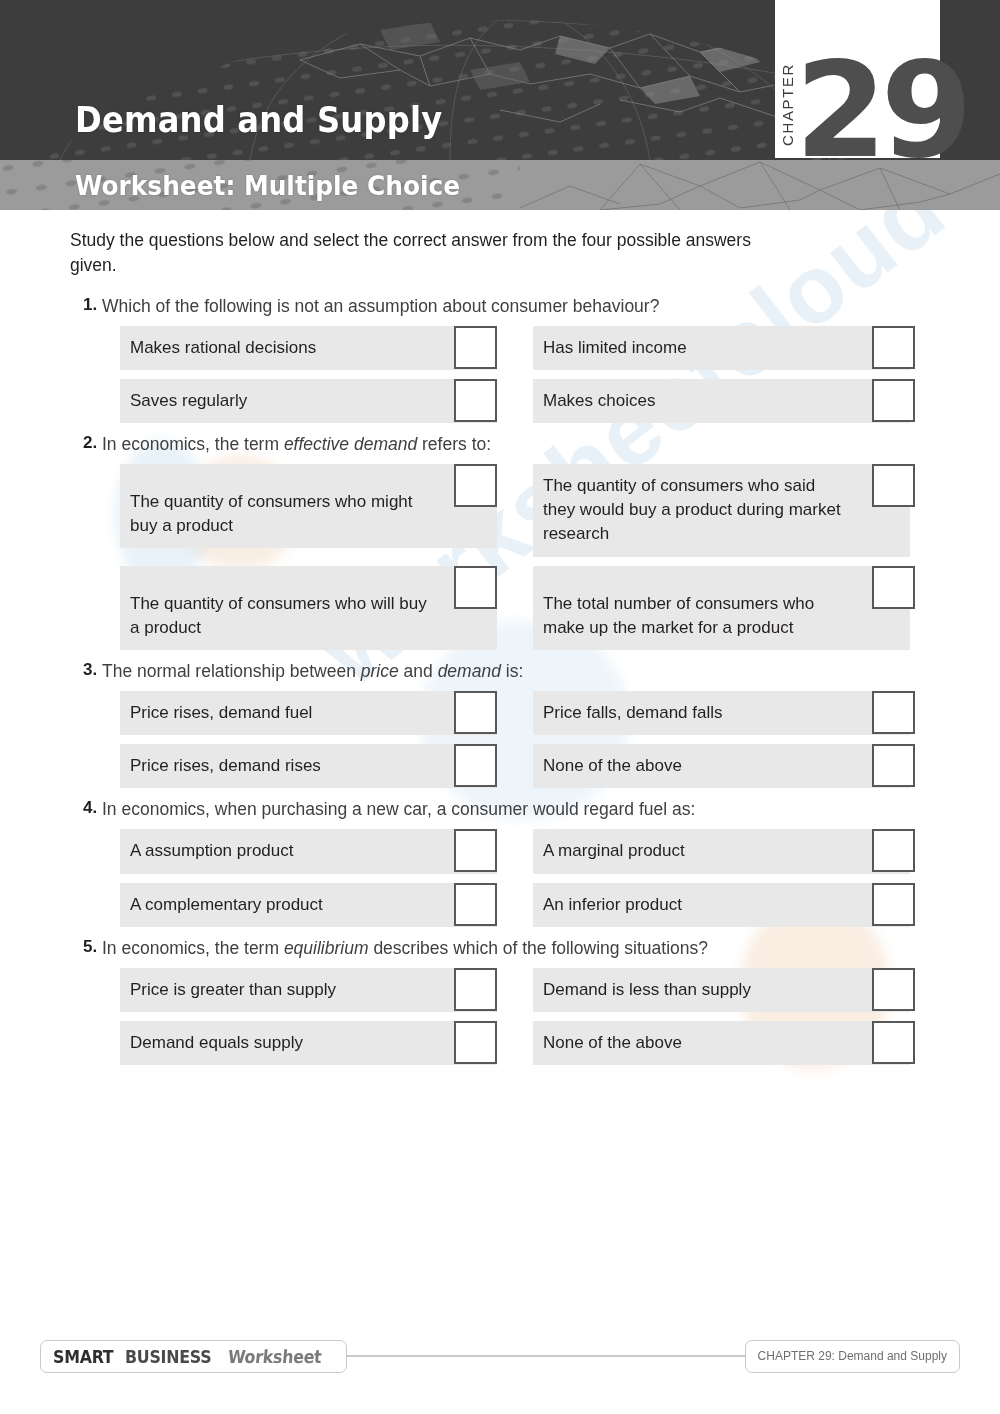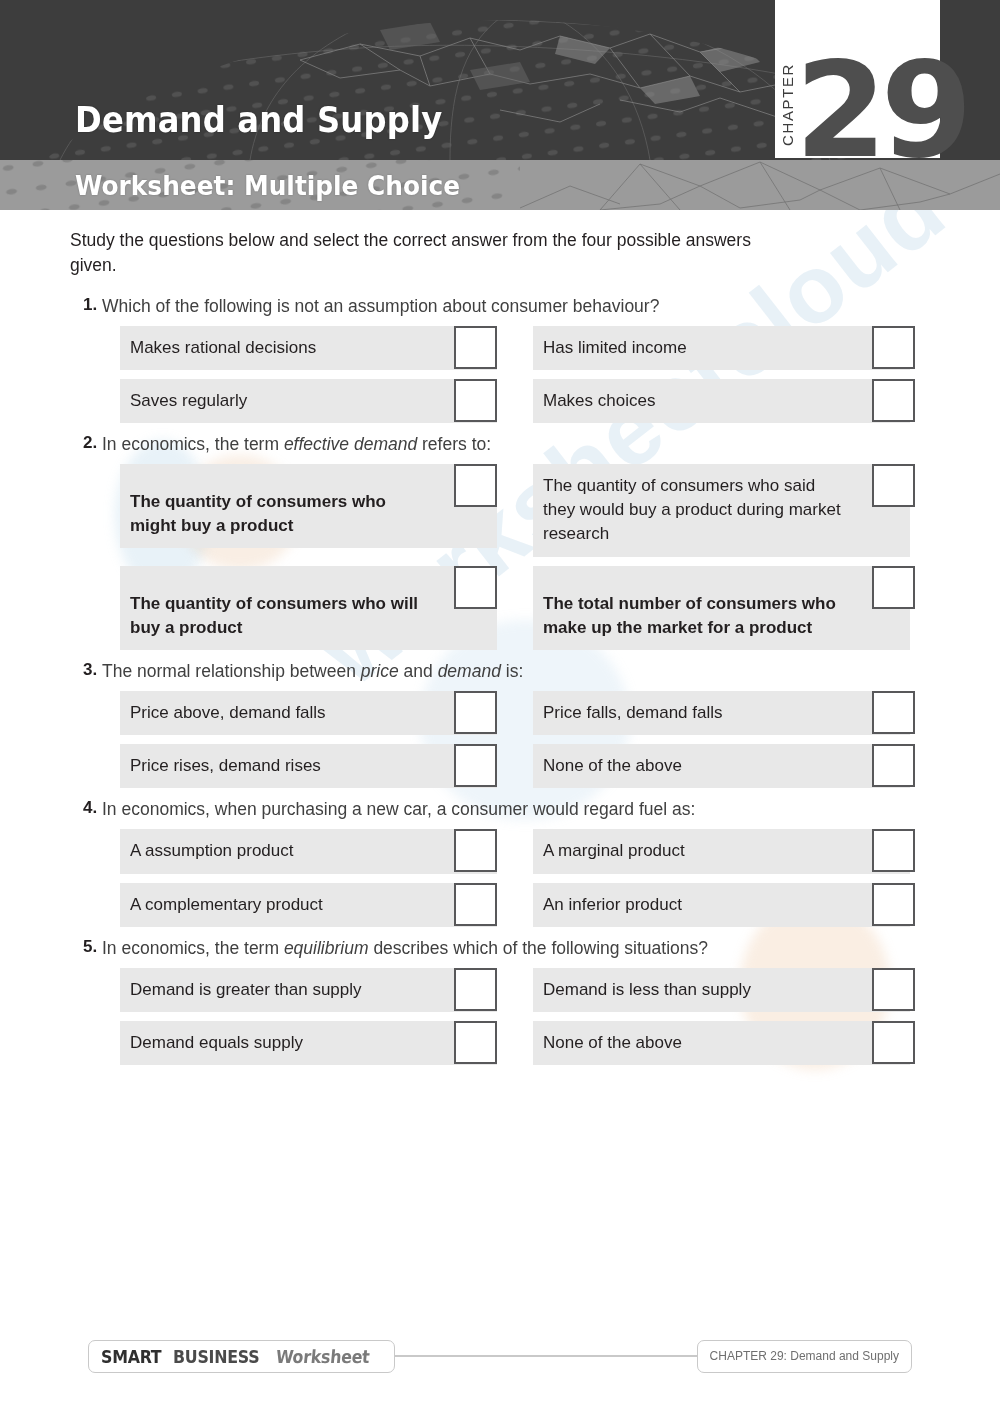--- a/index.html
+++ b/index.html
@@ -189,7 +189,6 @@
     min-height: 84px;
     align-items: flex-start;
     padding-top: 26px;
-    font-weight: bold;
   }
   .opt-bar.tall-r {
     min-height: 84px;

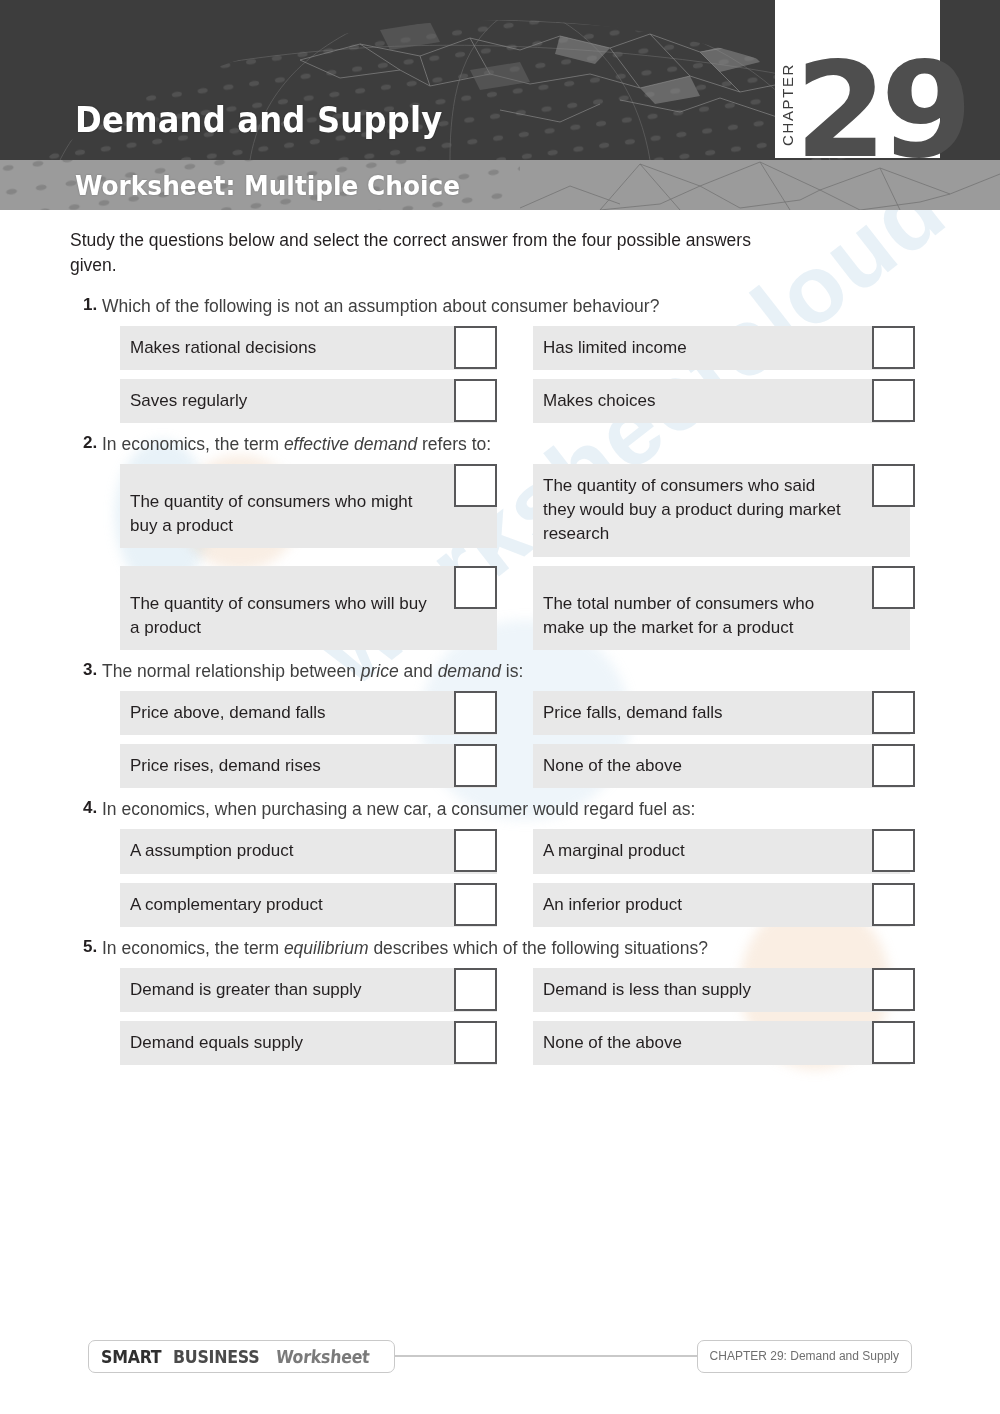--- a/index.html
+++ b/index.html
@@ -421,7 +421,7 @@
         <div class="opt-grid">
           <div class="opt-row">
             <div class="opt-cell">
-              <div class="opt-bar">Price above, demand falls</div>
+              <div class="opt-bar">Price rises, demand fuel</div>
               <div class="opt-box"></div>
             </div>
             <div class="opt-cell right">

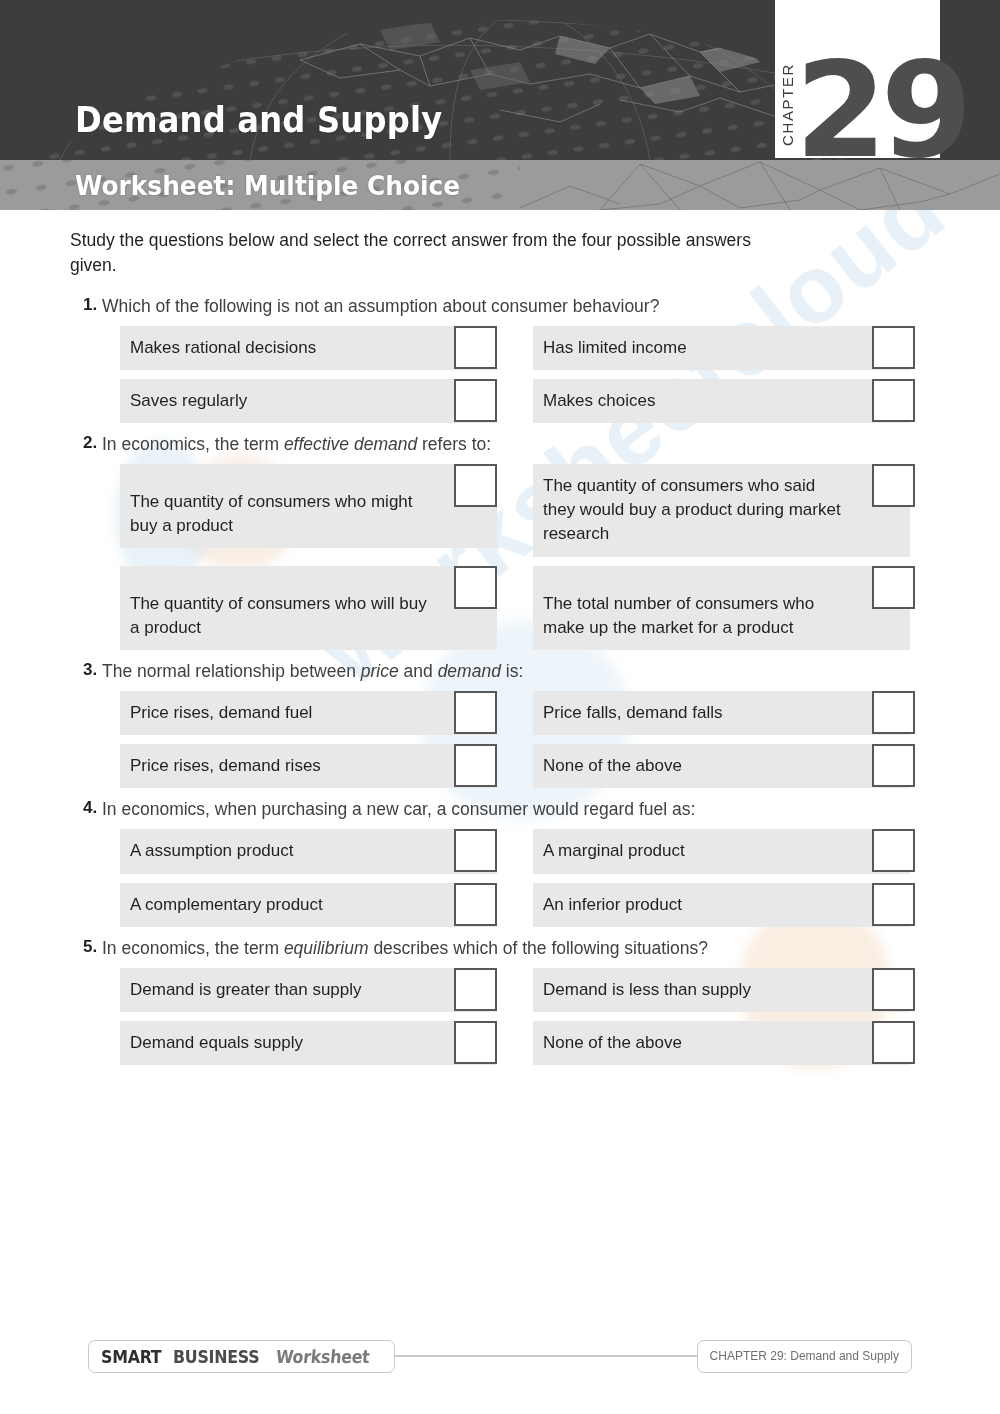--- a/index.html
+++ b/index.html
@@ -477,7 +477,7 @@
         <div class="opt-grid">
           <div class="opt-row">
             <div class="opt-cell">
-              <div class="opt-bar">Demand is greater than supply</div>
+              <div class="opt-bar">Price is greater than supply</div>
               <div class="opt-box"></div>
             </div>
             <div class="opt-cell right">

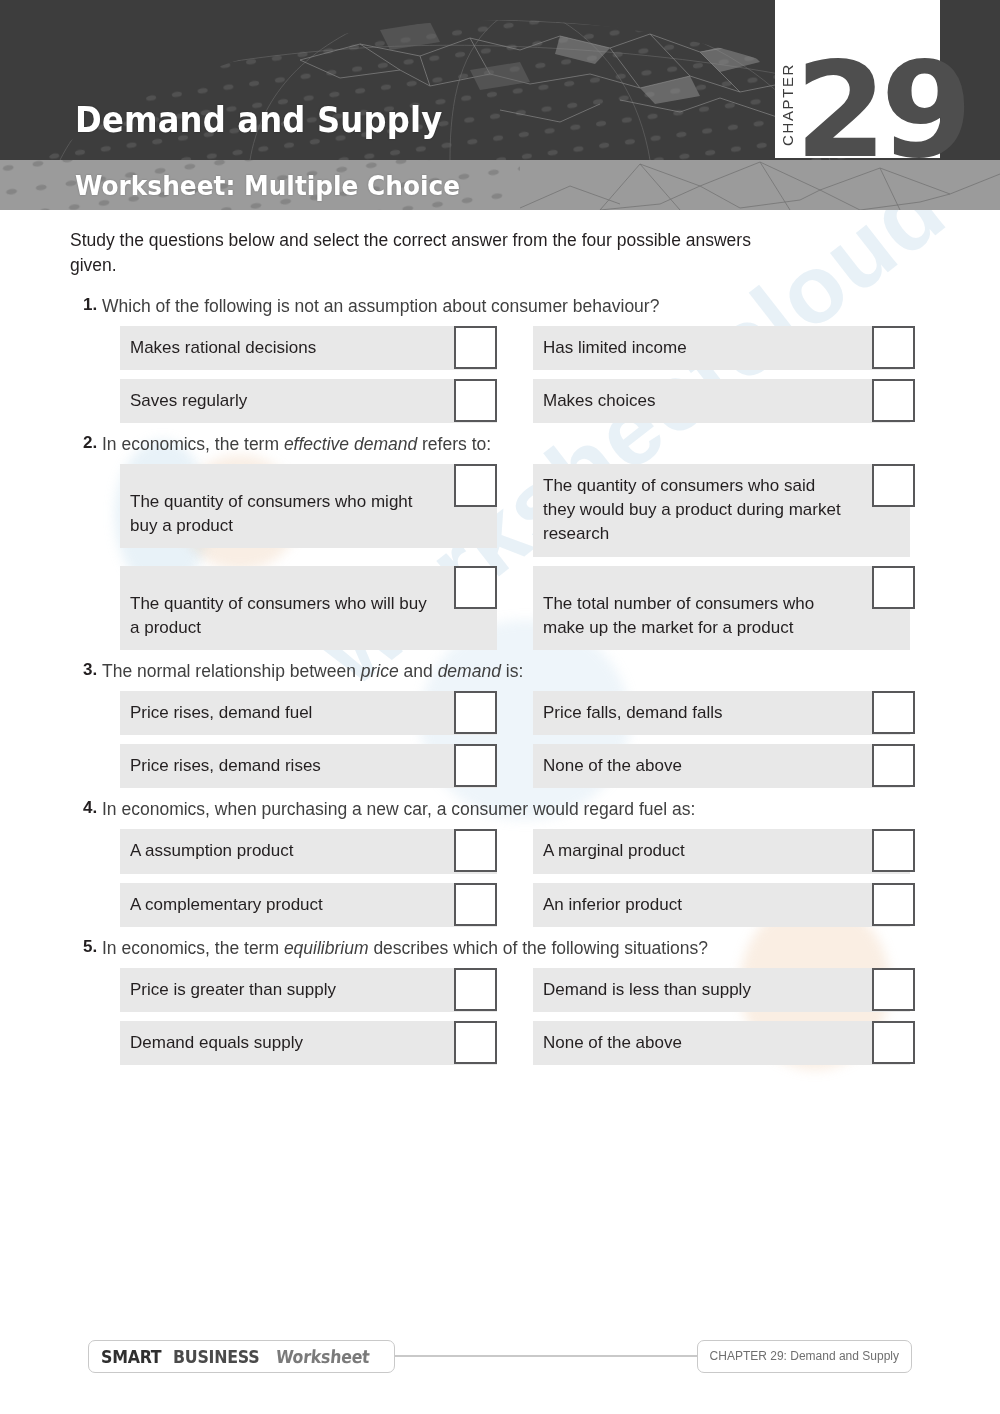--- a/index.html
+++ b/index.html
@@ -213,7 +213,7 @@
     z-index: 3;
     display: flex;
     align-items: center;
-    padding: 0 88px;
+    padding: 0 40px;
   }
   .foot-box {
     border: 1.5px solid #c9c9c9;

